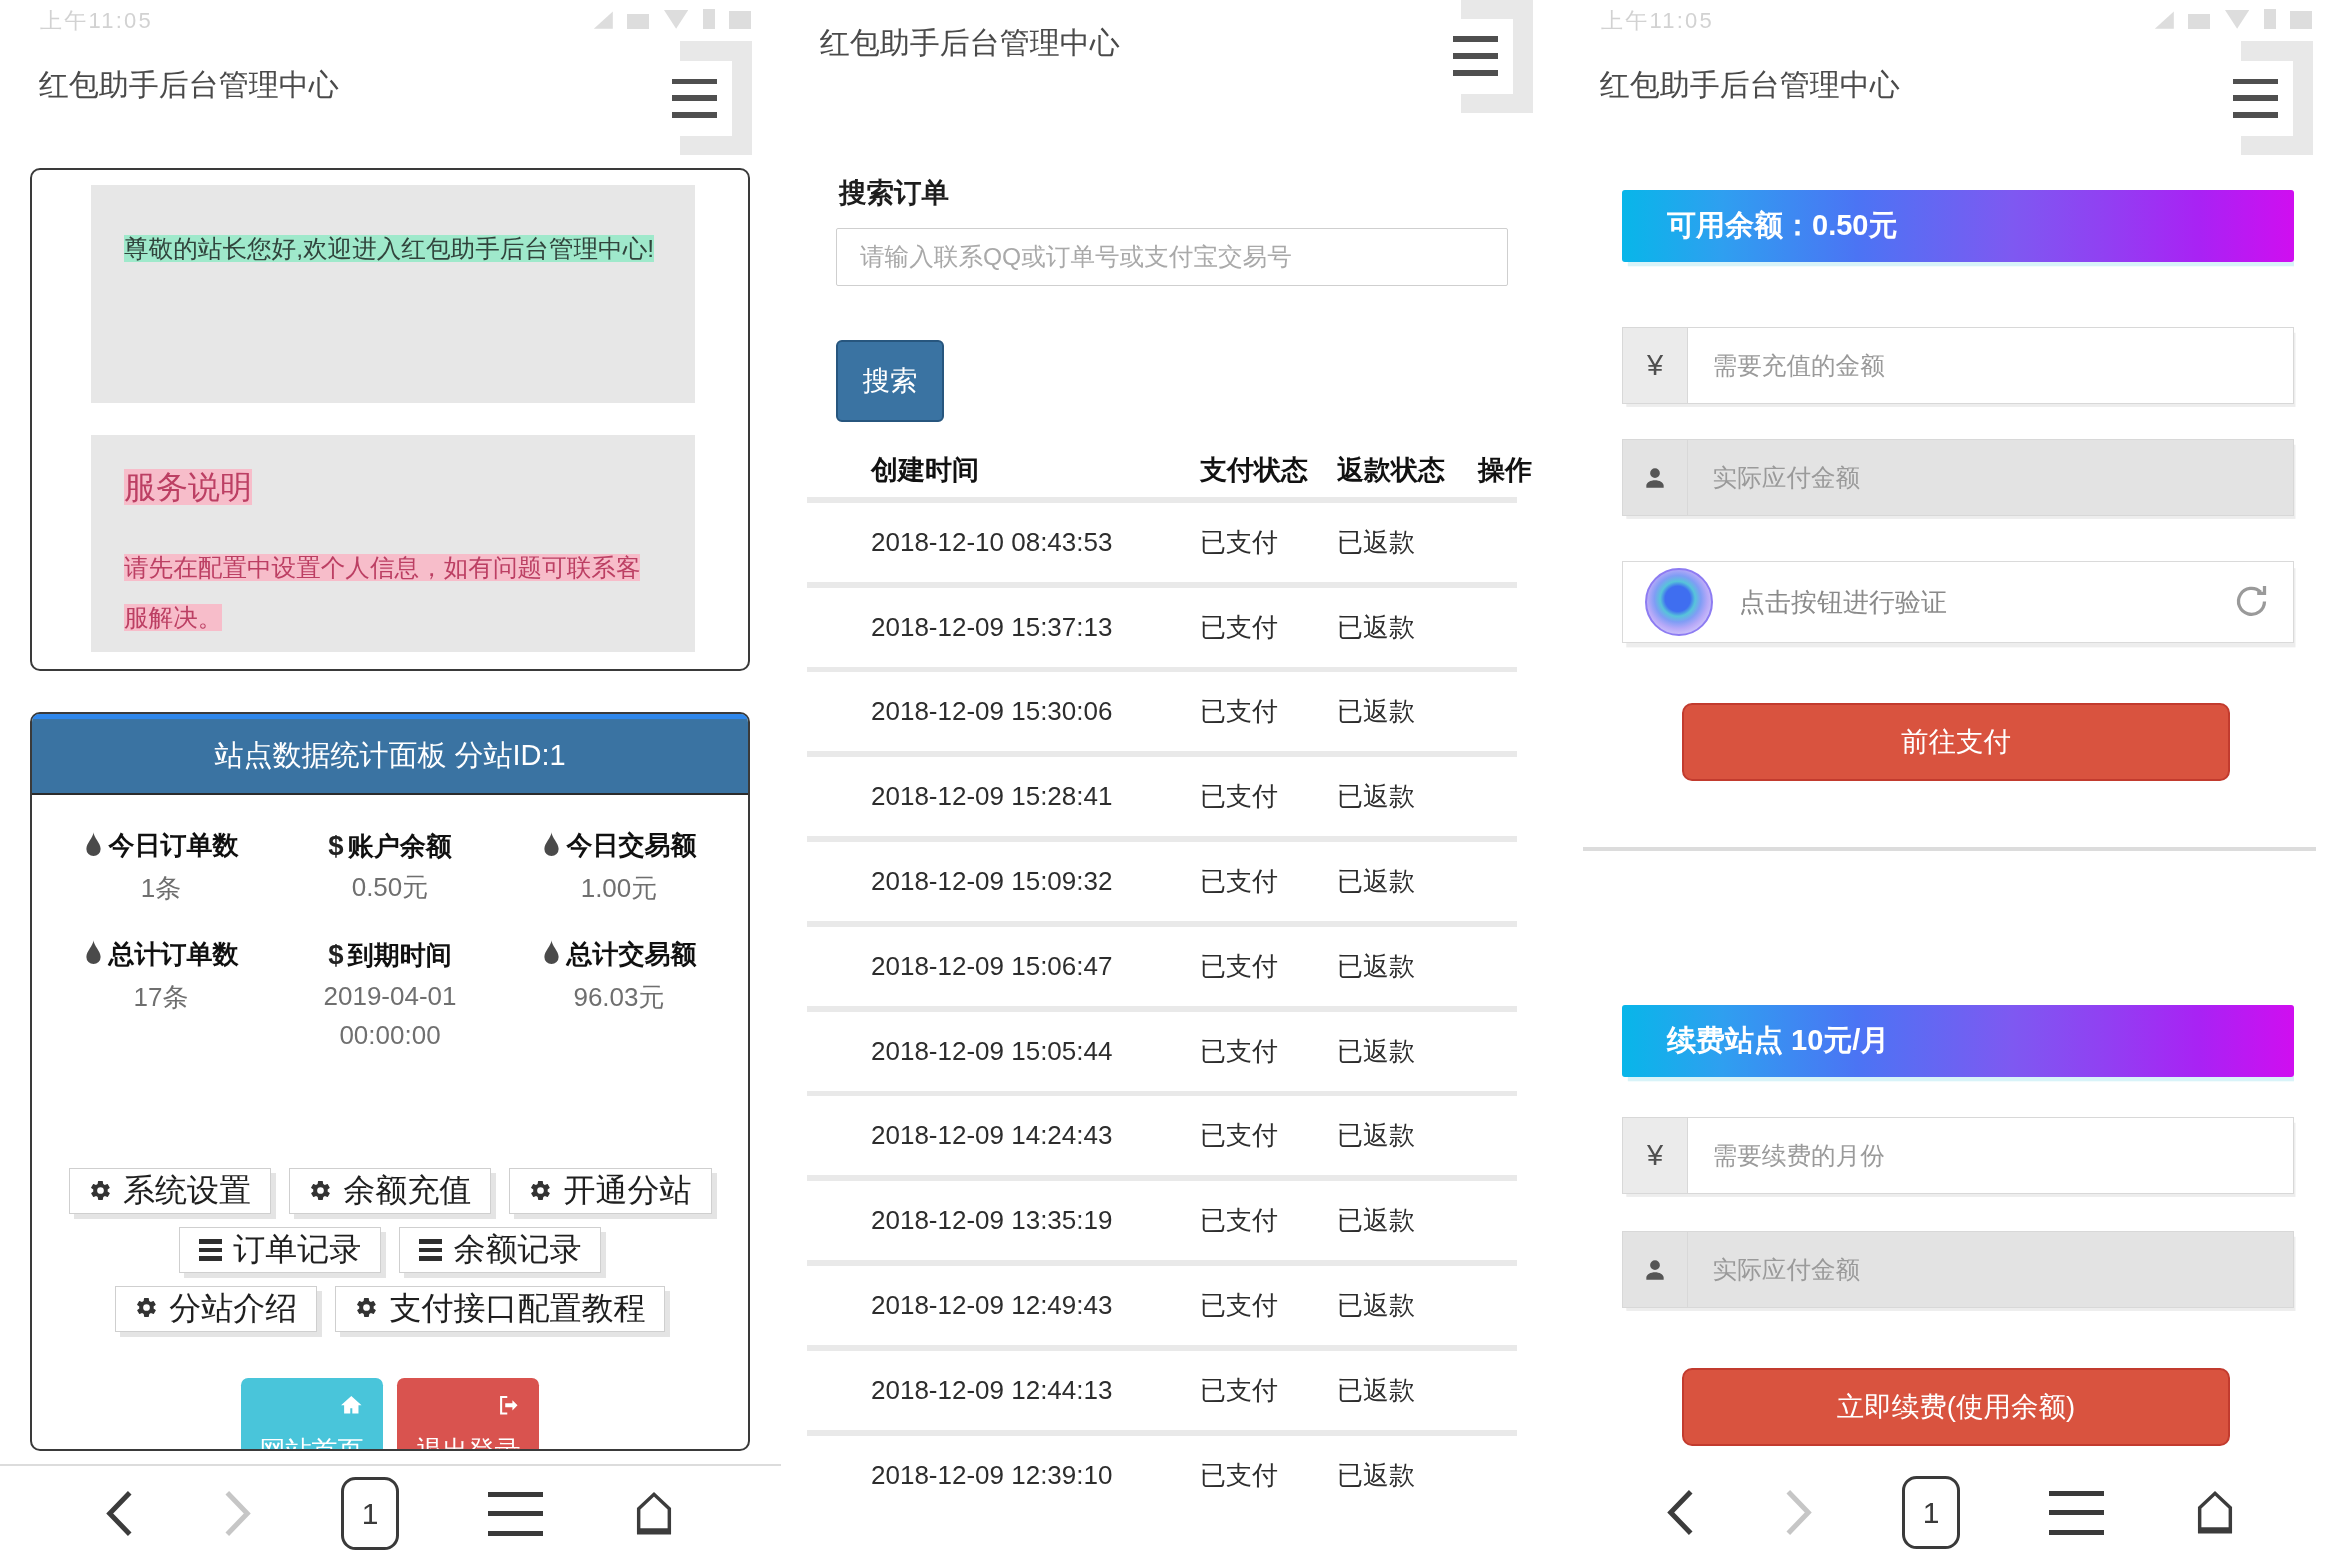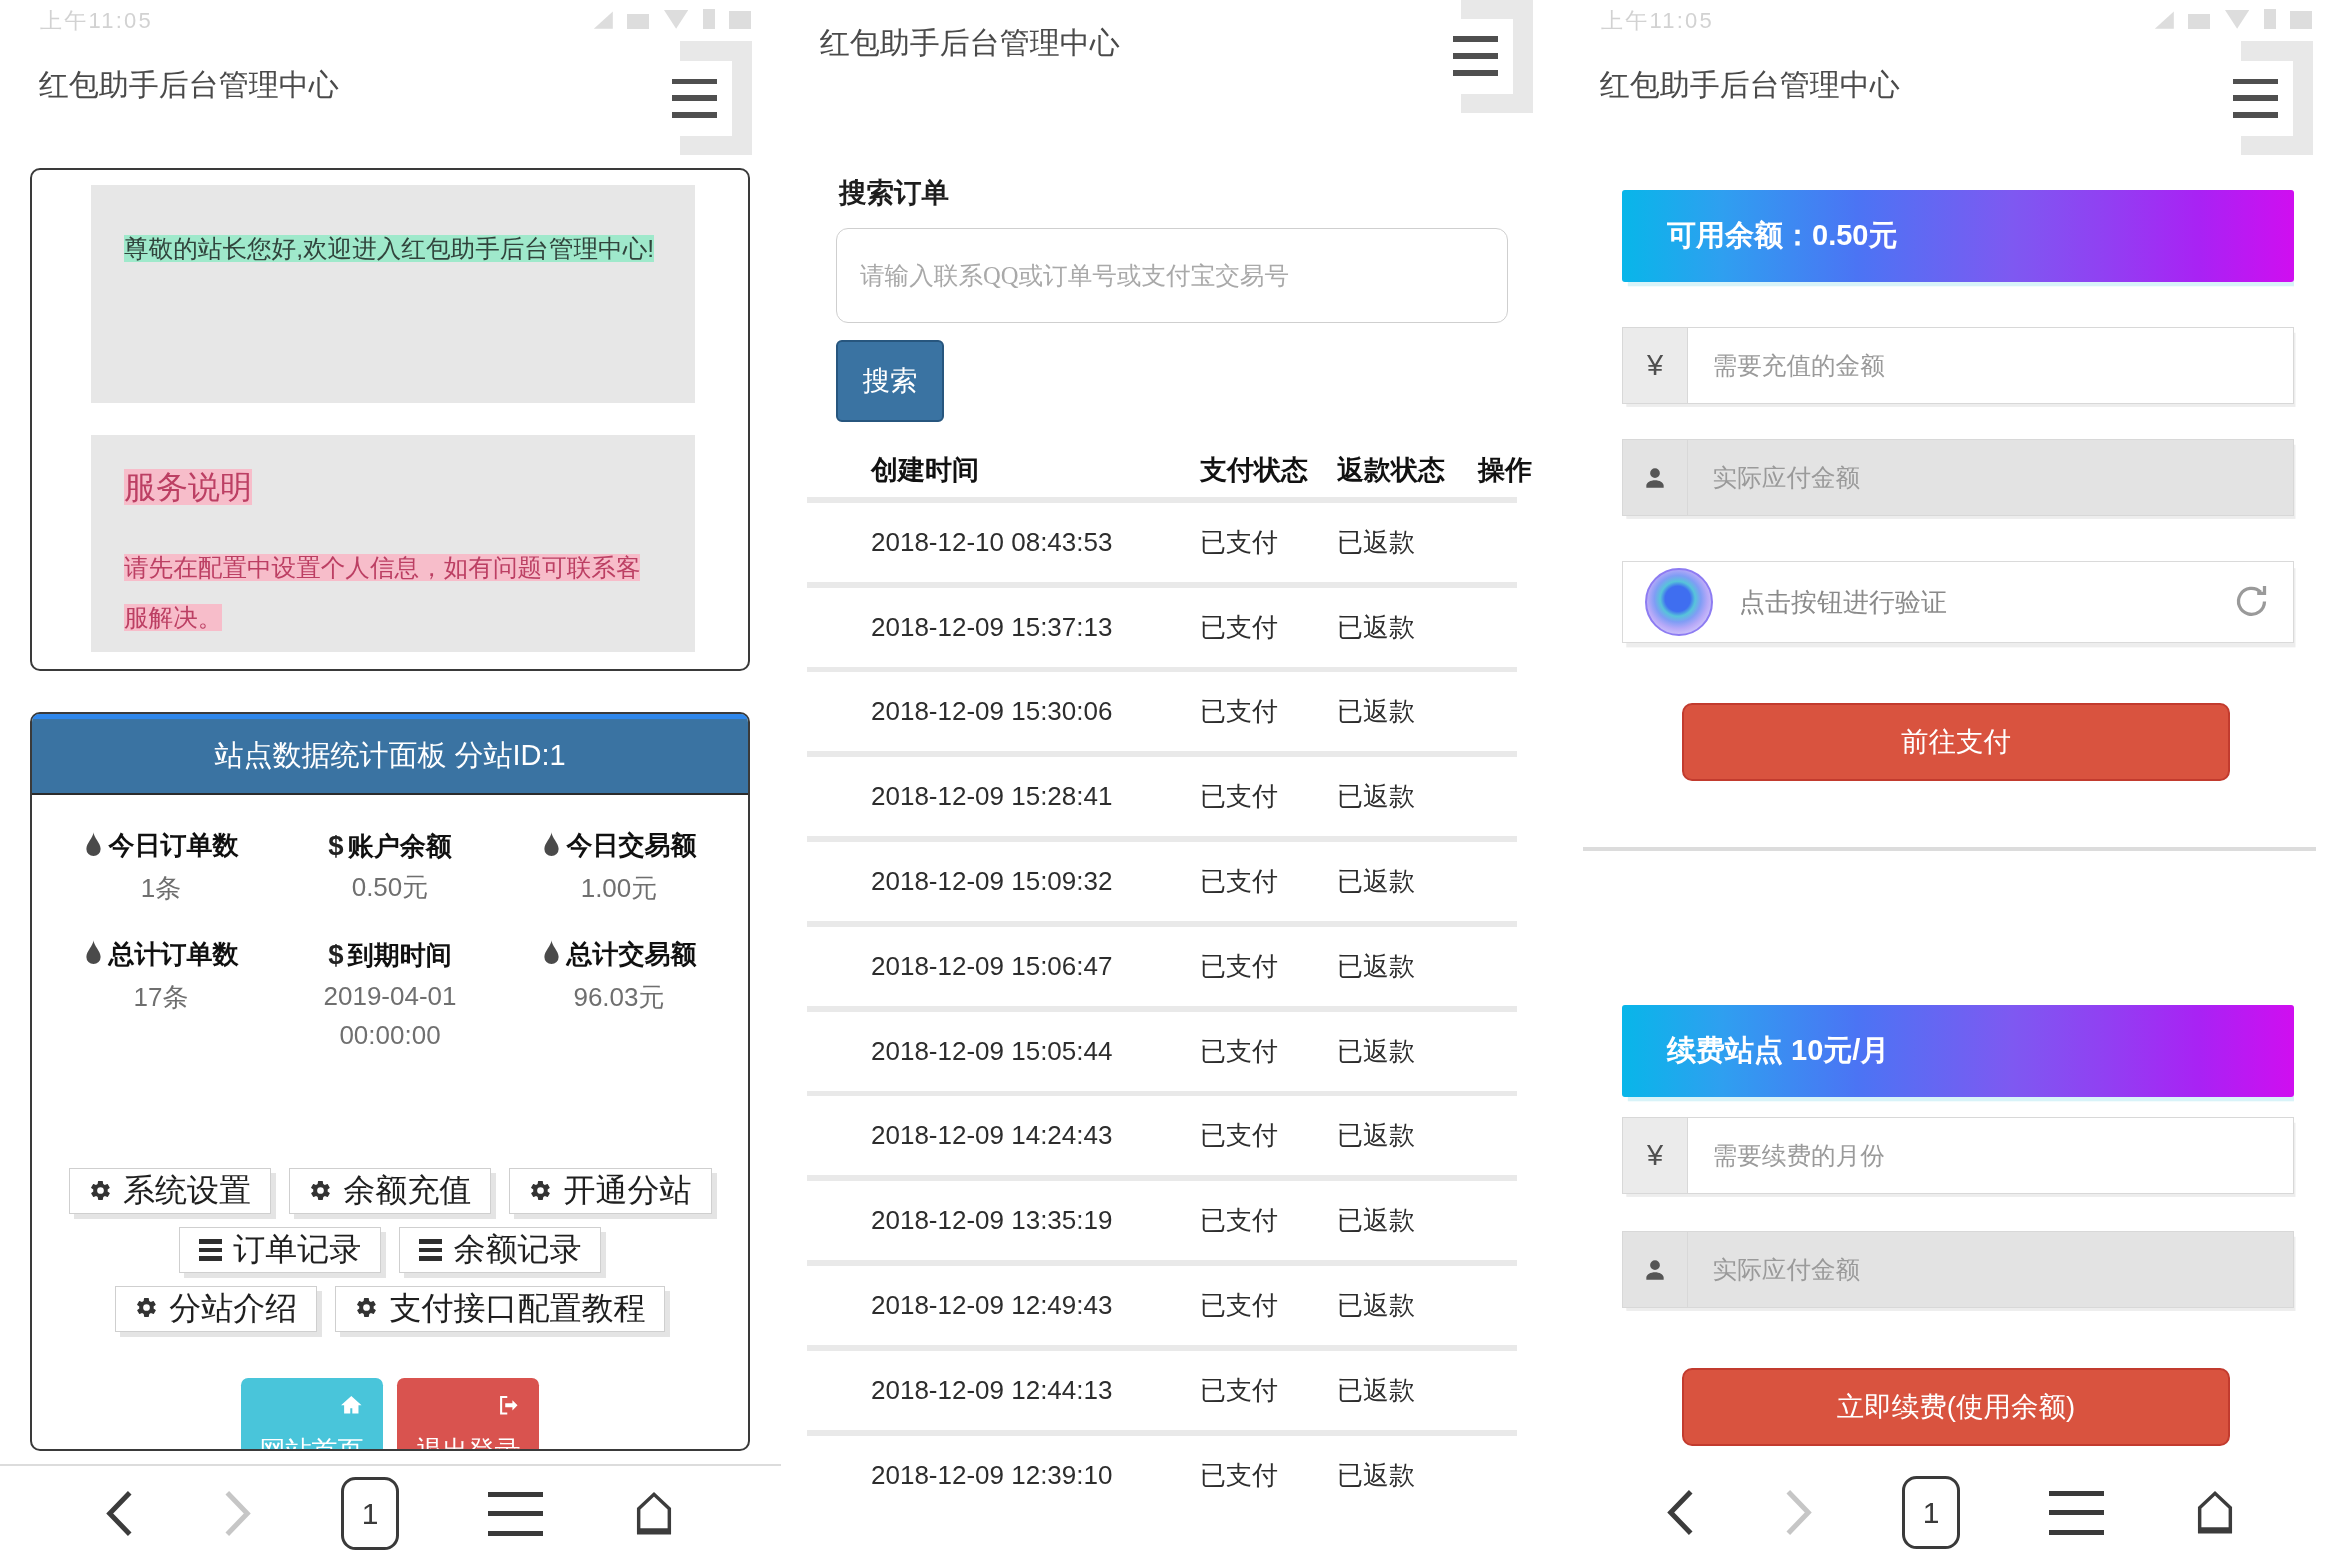--- a/index.html
+++ b/index.html
@@ -92,7 +92,7 @@
   .trow{display:flex;padding:0 14.5px 0 90px;height:79px;align-items:center;font-size:26px;color:#2d2d2d;}
 
   
-  .grad{position:absolute;left:61px;width:672px;height:92px;border-radius:2.9px;box-sizing:border-box;
+  .grad{position:absolute;left:61px;width:672px;height:72px;border-radius:2.9px;box-sizing:border-box;
         background:linear-gradient(90deg,#08b6e9 0%,#2f9ff0 15%,#4b74f4 35%,#7e59f1 58%,#9140f2 72%,#a922f4 86%,#d00ef0 100%);
         color:#fff;font-size:29px;font-weight:bold;display:flex;align-items:center;padding-left:45px;
         box-shadow:2.9px 7.2px 0 -2.9px #d8f3f8;}

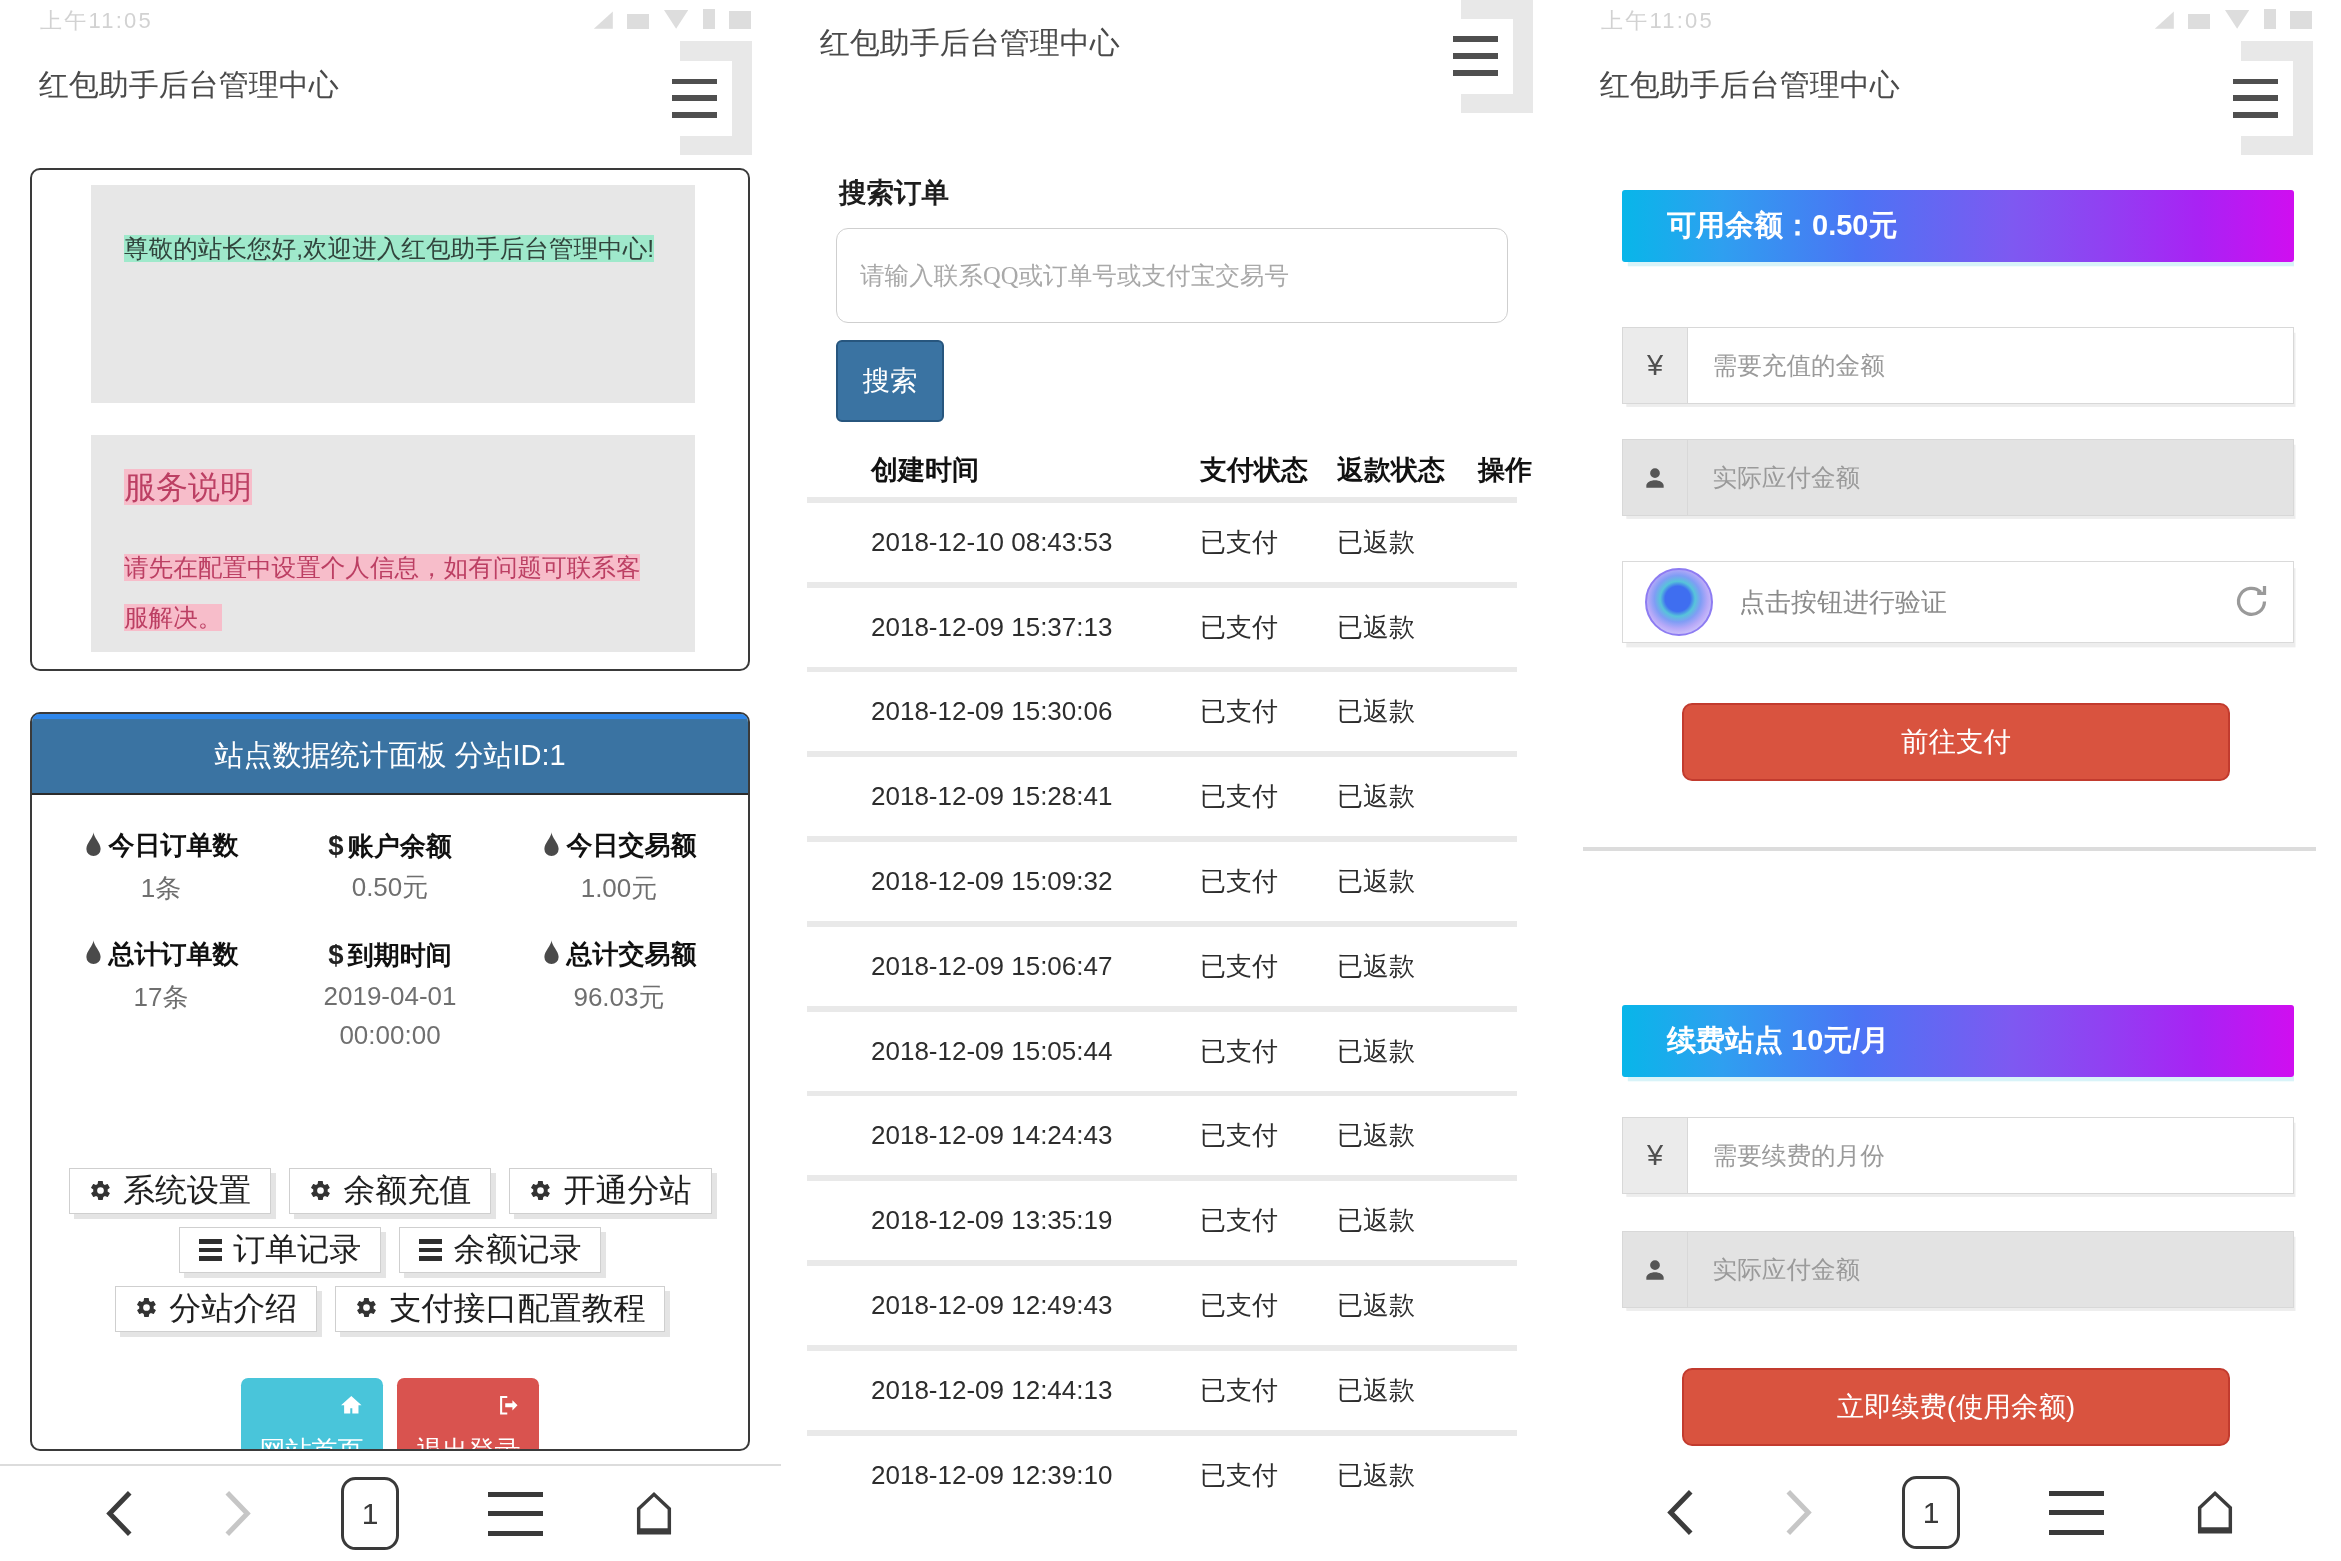--- a/index.html
+++ b/index.html
@@ -78,9 +78,9 @@
 
   
   .search-h{position:absolute;top:175px;left:58px;font-size:27.5px;font-weight:bold;color:#1d1d1d;}
-  .search-input{position:absolute;top:228px;left:55px;width:672px;height:95px;box-sizing:border-box;
-        border:1.4px solid #cfcfcf;border-radius:12px;font-size:24.6px;padding:0 23px;color:#444;
-        font-family:Liberation Serif, serif;background:#fff;}
+  .search-input{position:absolute;top:228px;left:55px;width:672px;height:58px;box-sizing:border-box;
+        border:1.4px solid #cfcfcf;border-radius:2px;font-size:24.6px;padding:0 23px;color:#444;
+        font-family:Liberation Sans, sans-serif;background:#fff;}
   .search-input::placeholder{color:#a9a9a9;}
   .search-btn{position:absolute;top:340px;left:55px;width:108px;height:82px;background:#3a73a2;
         border:2.2px solid #27567e;border-radius:5.8px;color:#fff;font-size:27.5px;cursor:pointer;font-family:inherit;}

